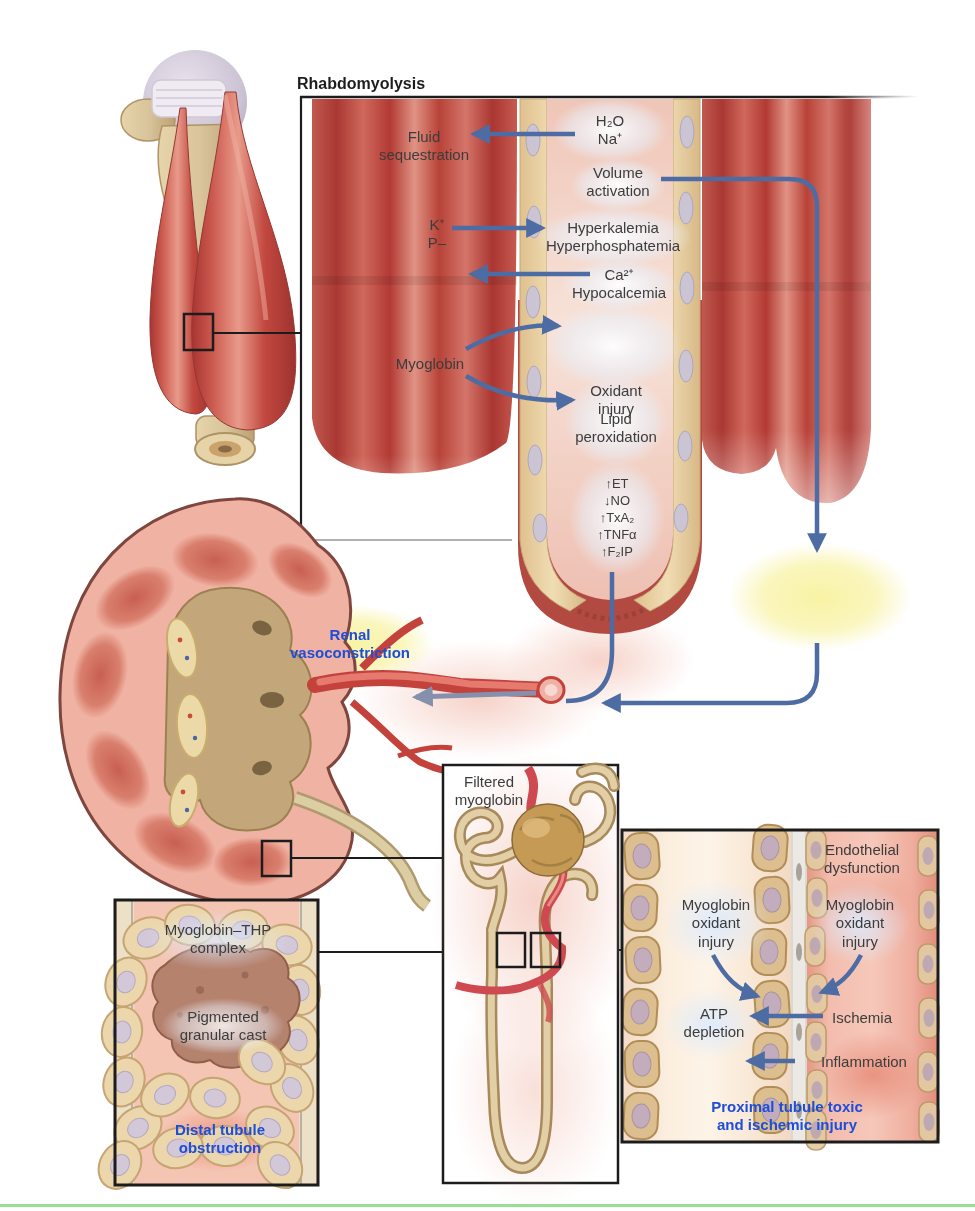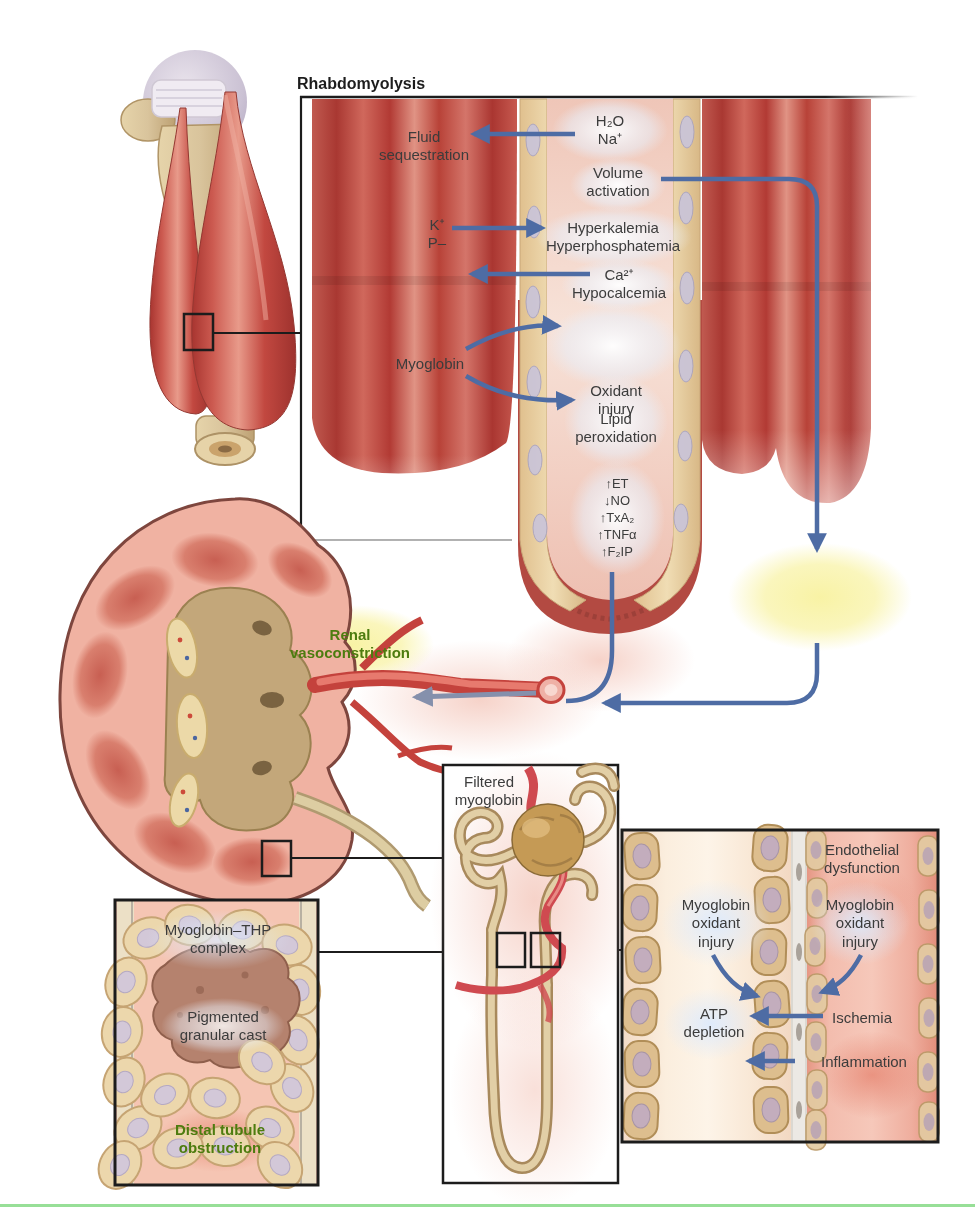--- a/index.html
+++ b/index.html
@@ -8,7 +8,7 @@
   #art{position:absolute;left:0;top:0;z-index:1;}
   .lbl{position:absolute;z-index:5;transform:translate(-50%,-50%);text-align:center;
        white-space:pre-line;font-size:15px;line-height:1.22;color:#3c3c3c;}
-  .lbl.b{font-weight:bold;color:#4d7c0f;}
+  .lbl.b{font-weight:bold;color:#1d4ed8;}
   .lbl.tight{font-size:15px;line-height:1.18;}
   .lbl.list{font-size:13px;line-height:1.3;text-align:center;}
   #fig-title{position:absolute;z-index:5;transform:translate(0,-50%);font-weight:bold;

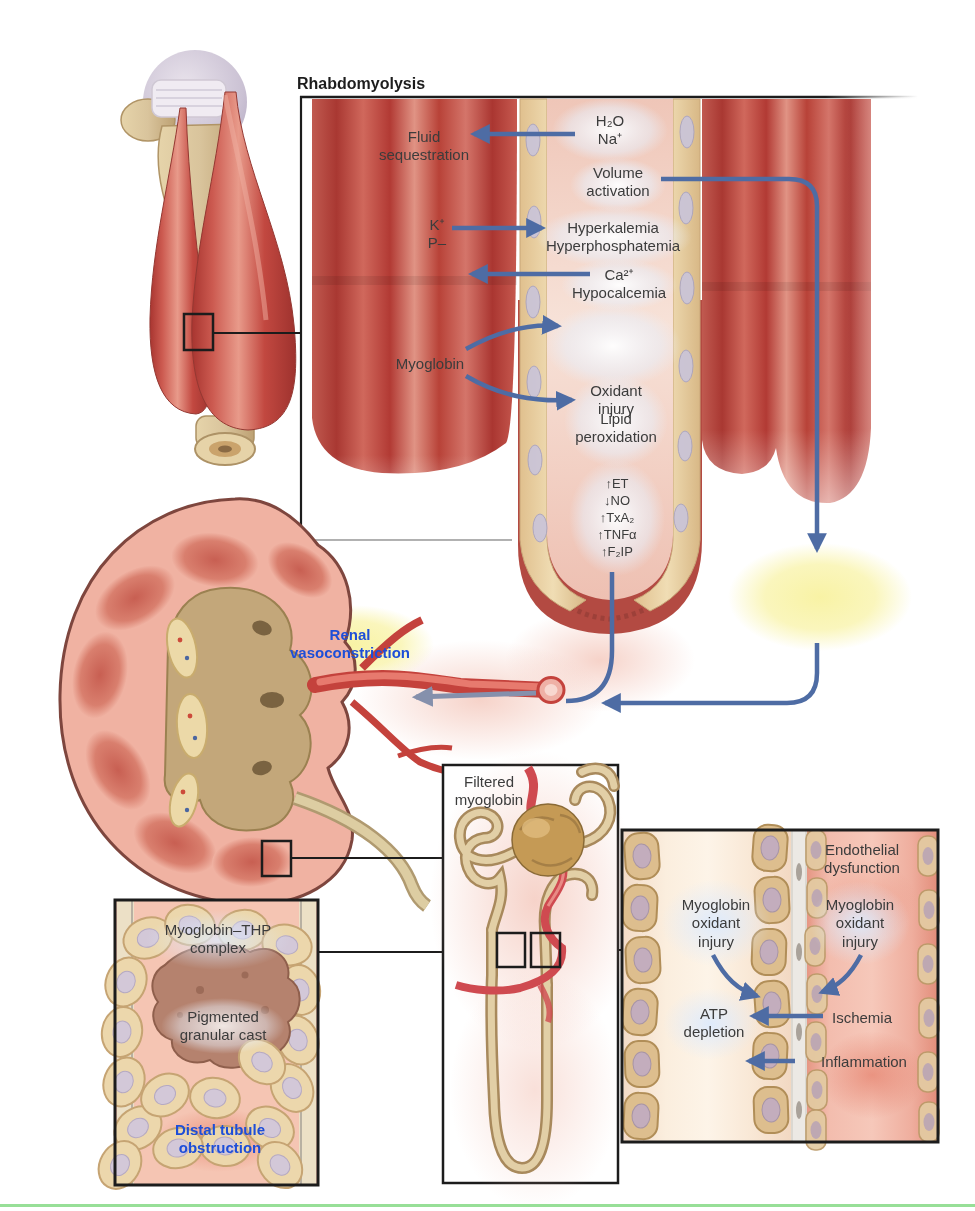--- a/index.html
+++ b/index.html
@@ -444,6 +444,8 @@
 depletion</div>
 <div class="lbl" style="left:862px;top:1018px">Ischemia</div>
 <div class="lbl" style="left:864px;top:1062px">Inflammation</div>
+<div class="lbl b" style="left:787px;top:1116px">Proximal tubule toxic
+and ischemic injury</div>
 
 <div id="bottom-rule"></div>
 </div>

